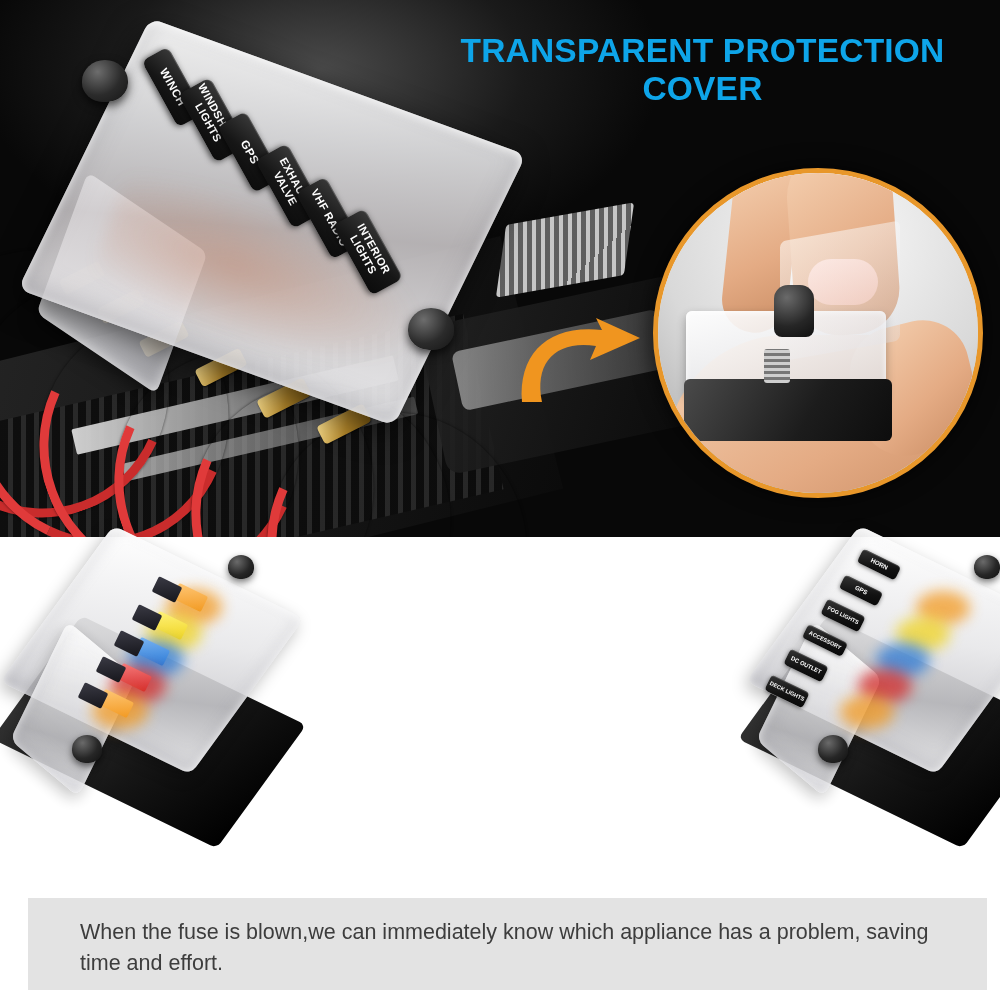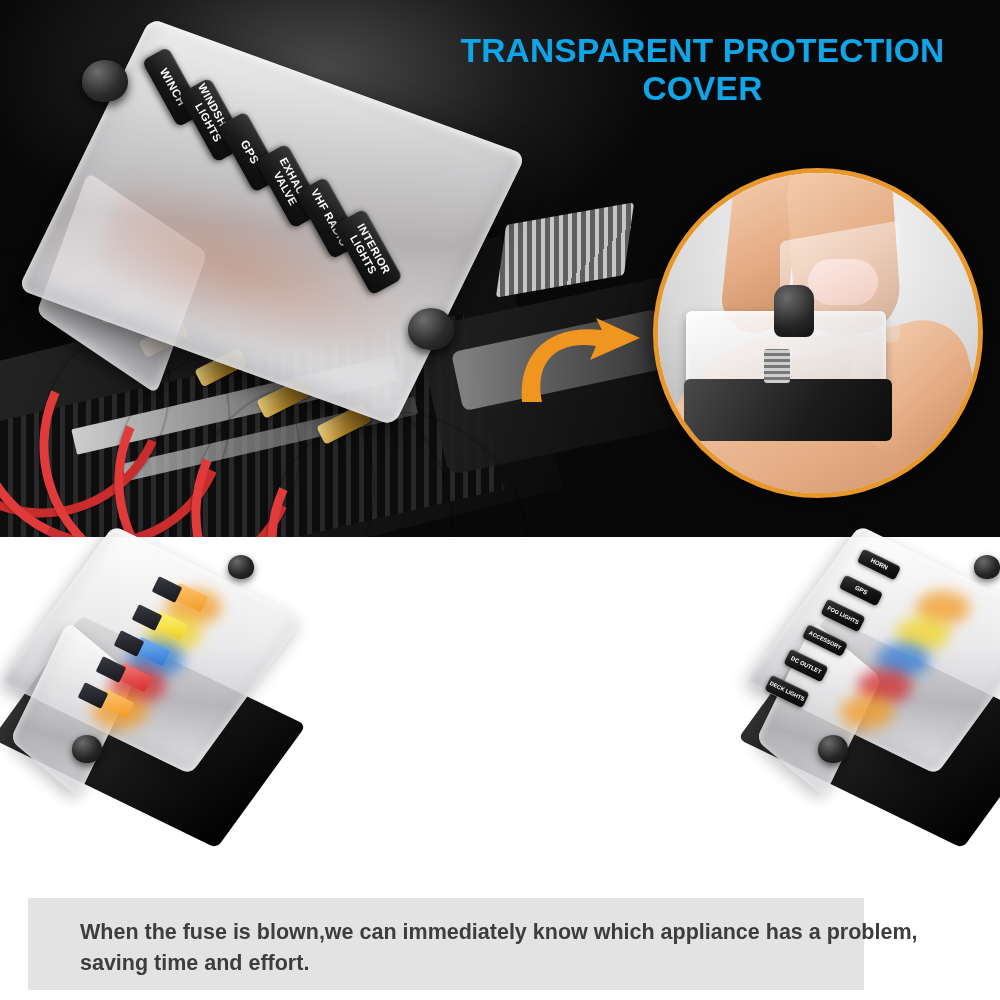--- a/index.html
+++ b/index.html
@@ -96,7 +96,7 @@
     box-shadow:0 1px 4px rgba(0,0,0,.5), inset 0 1px 0 rgba(255,255,255,.16);}
 
   
-  .band{position:absolute;left:28px;top:898px;width:836px;height:92px;background:#e3e3e3;font-weight:bold;}
+  .band{position:absolute;left:28px;top:898px;width:959px;height:92px;background:#e3e3e3;}
   .band p{margin:0;position:absolute;left:52px;top:19px;width:850px;color:#3d3d3d;
      font-size:21.5px;line-height:1.45;}
 </style>

